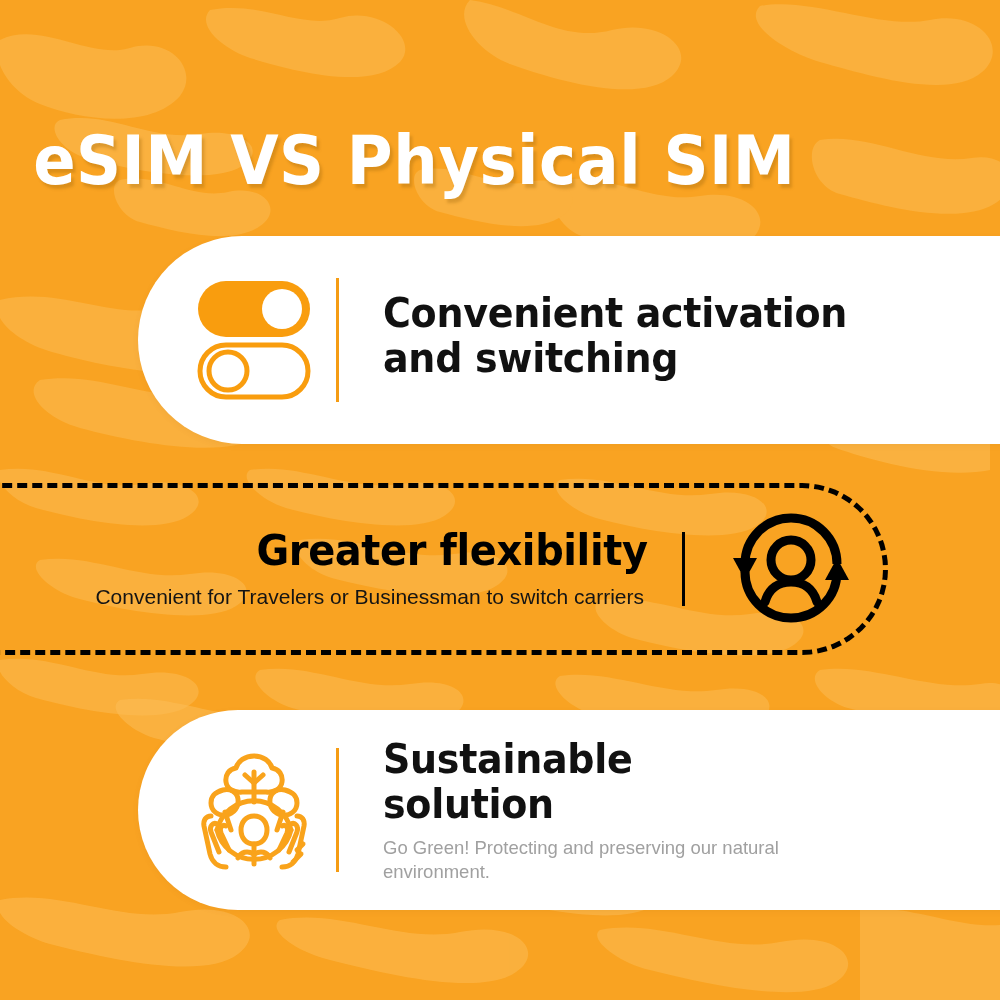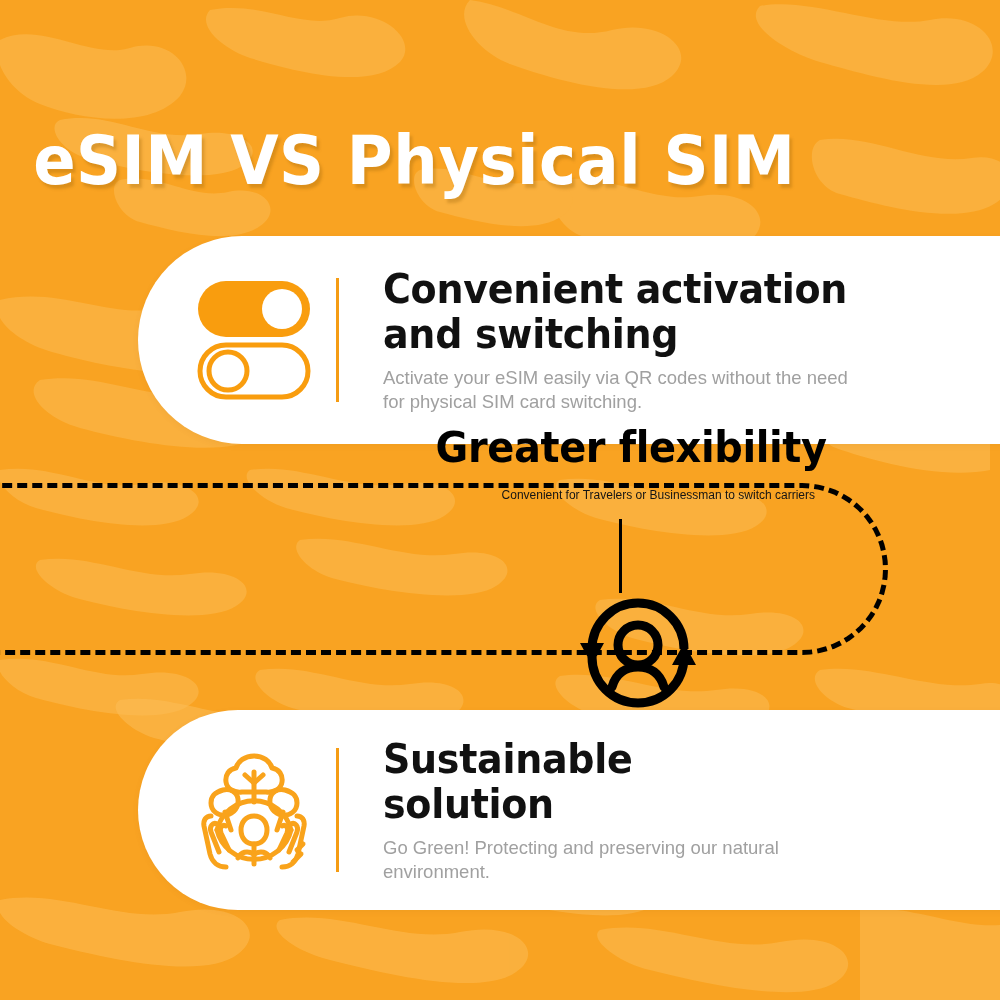--- a/index.html
+++ b/index.html
@@ -231,8 +231,6 @@
     <div class="card-text">
       <h2 class="card-title">Convenient activation
 and switching</h2>
-      <p class="card-desc">Activate your eSIM easily via QR codes without the need
-for physical SIM card switching.</p>
     </div>
   </div>
 

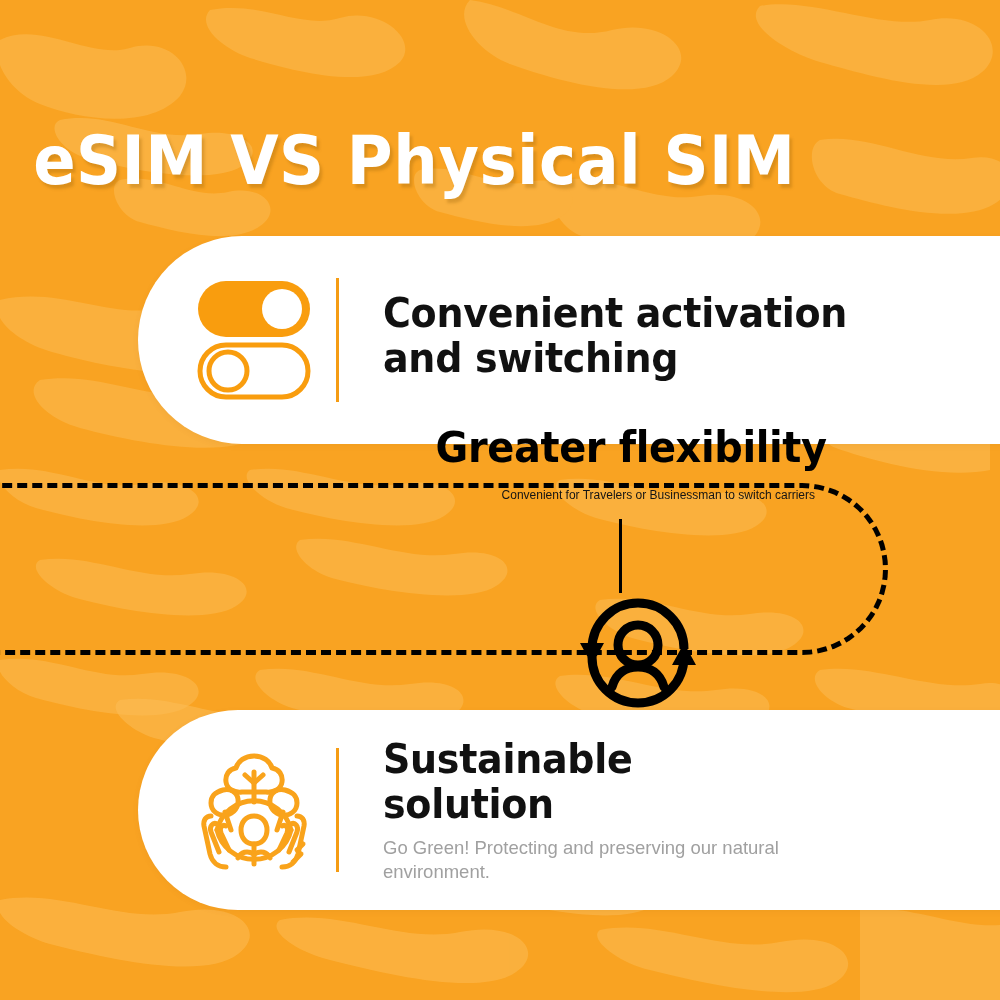--- a/index.html
+++ b/index.html
@@ -126,7 +126,6 @@
     display: flex;
     align-items: center;
     padding-right: 22px;
-    flex-direction: column;
   }
   .band-text {
     text-align: right;

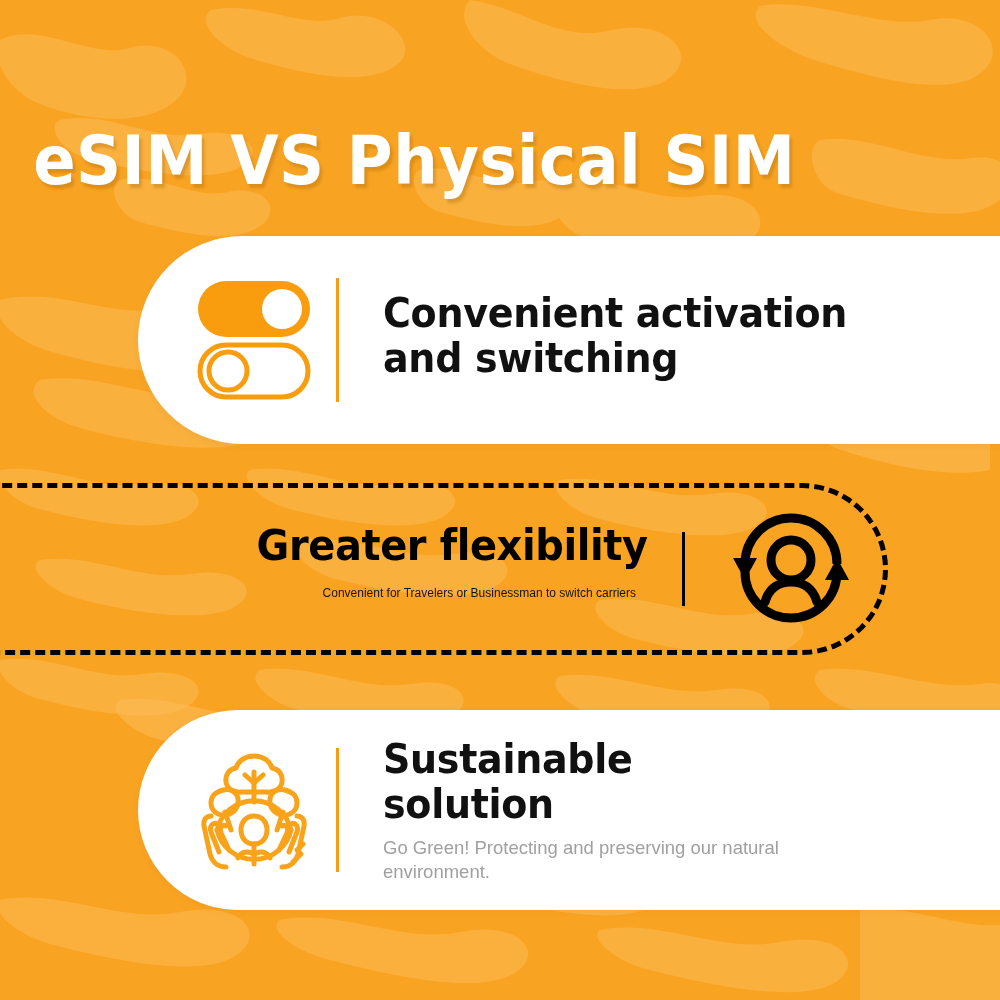--- a/index.html
+++ b/index.html
@@ -144,9 +144,9 @@
   }
   .band-desc {
     color: #141414;
-    font-size: 12px;
+    font-size: 21px;
     line-height: 23px;
-    margin: 12px;
+    margin: 4px;
     text-align: right;
   }
   .band-divider {

